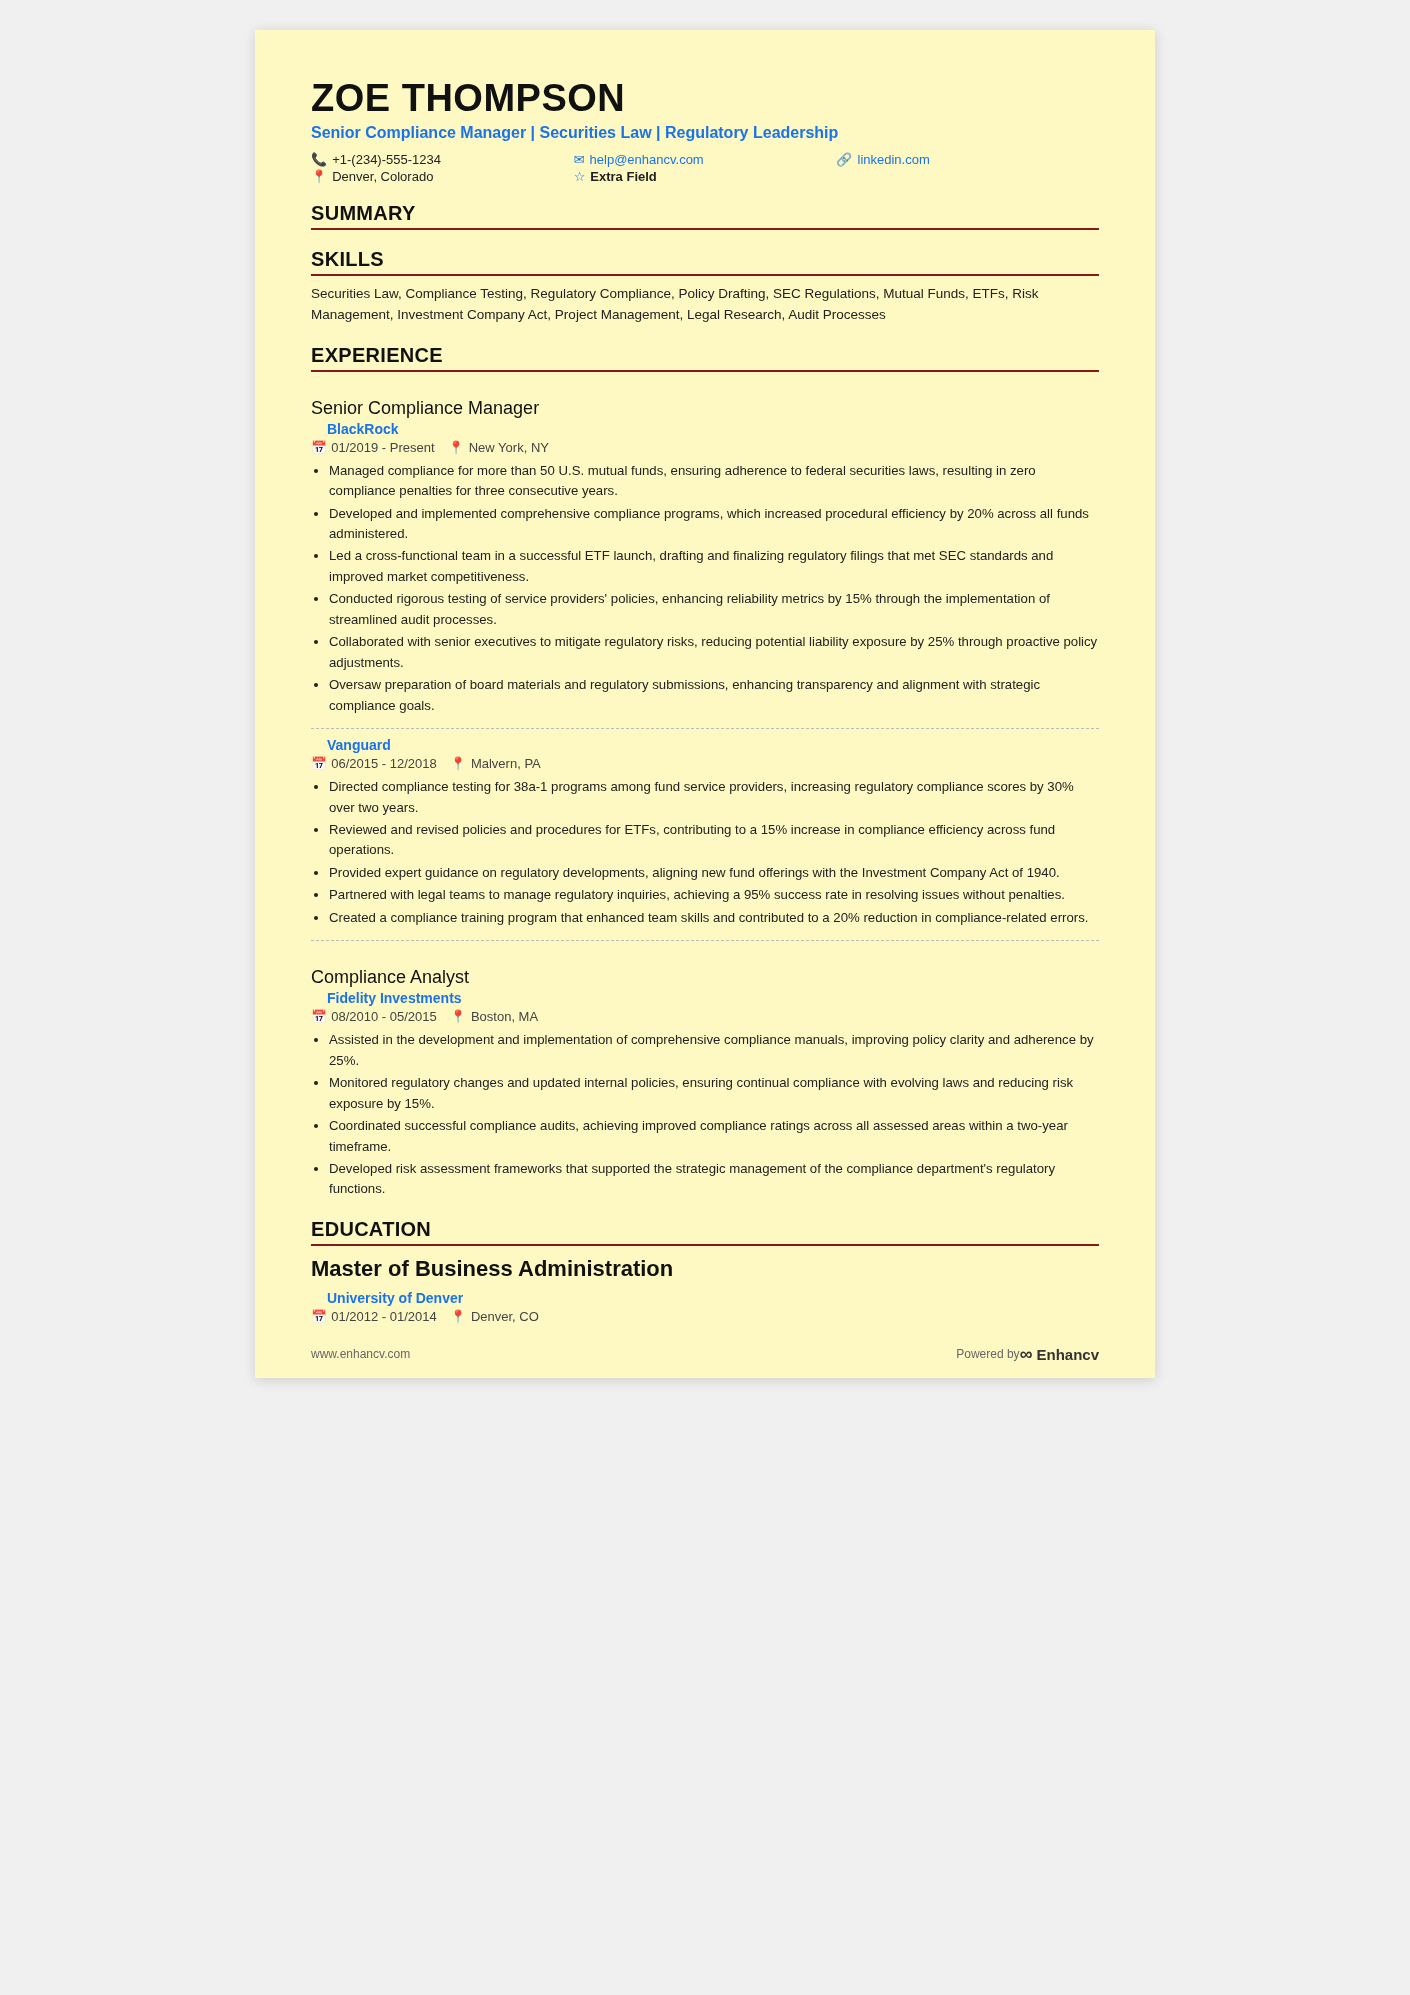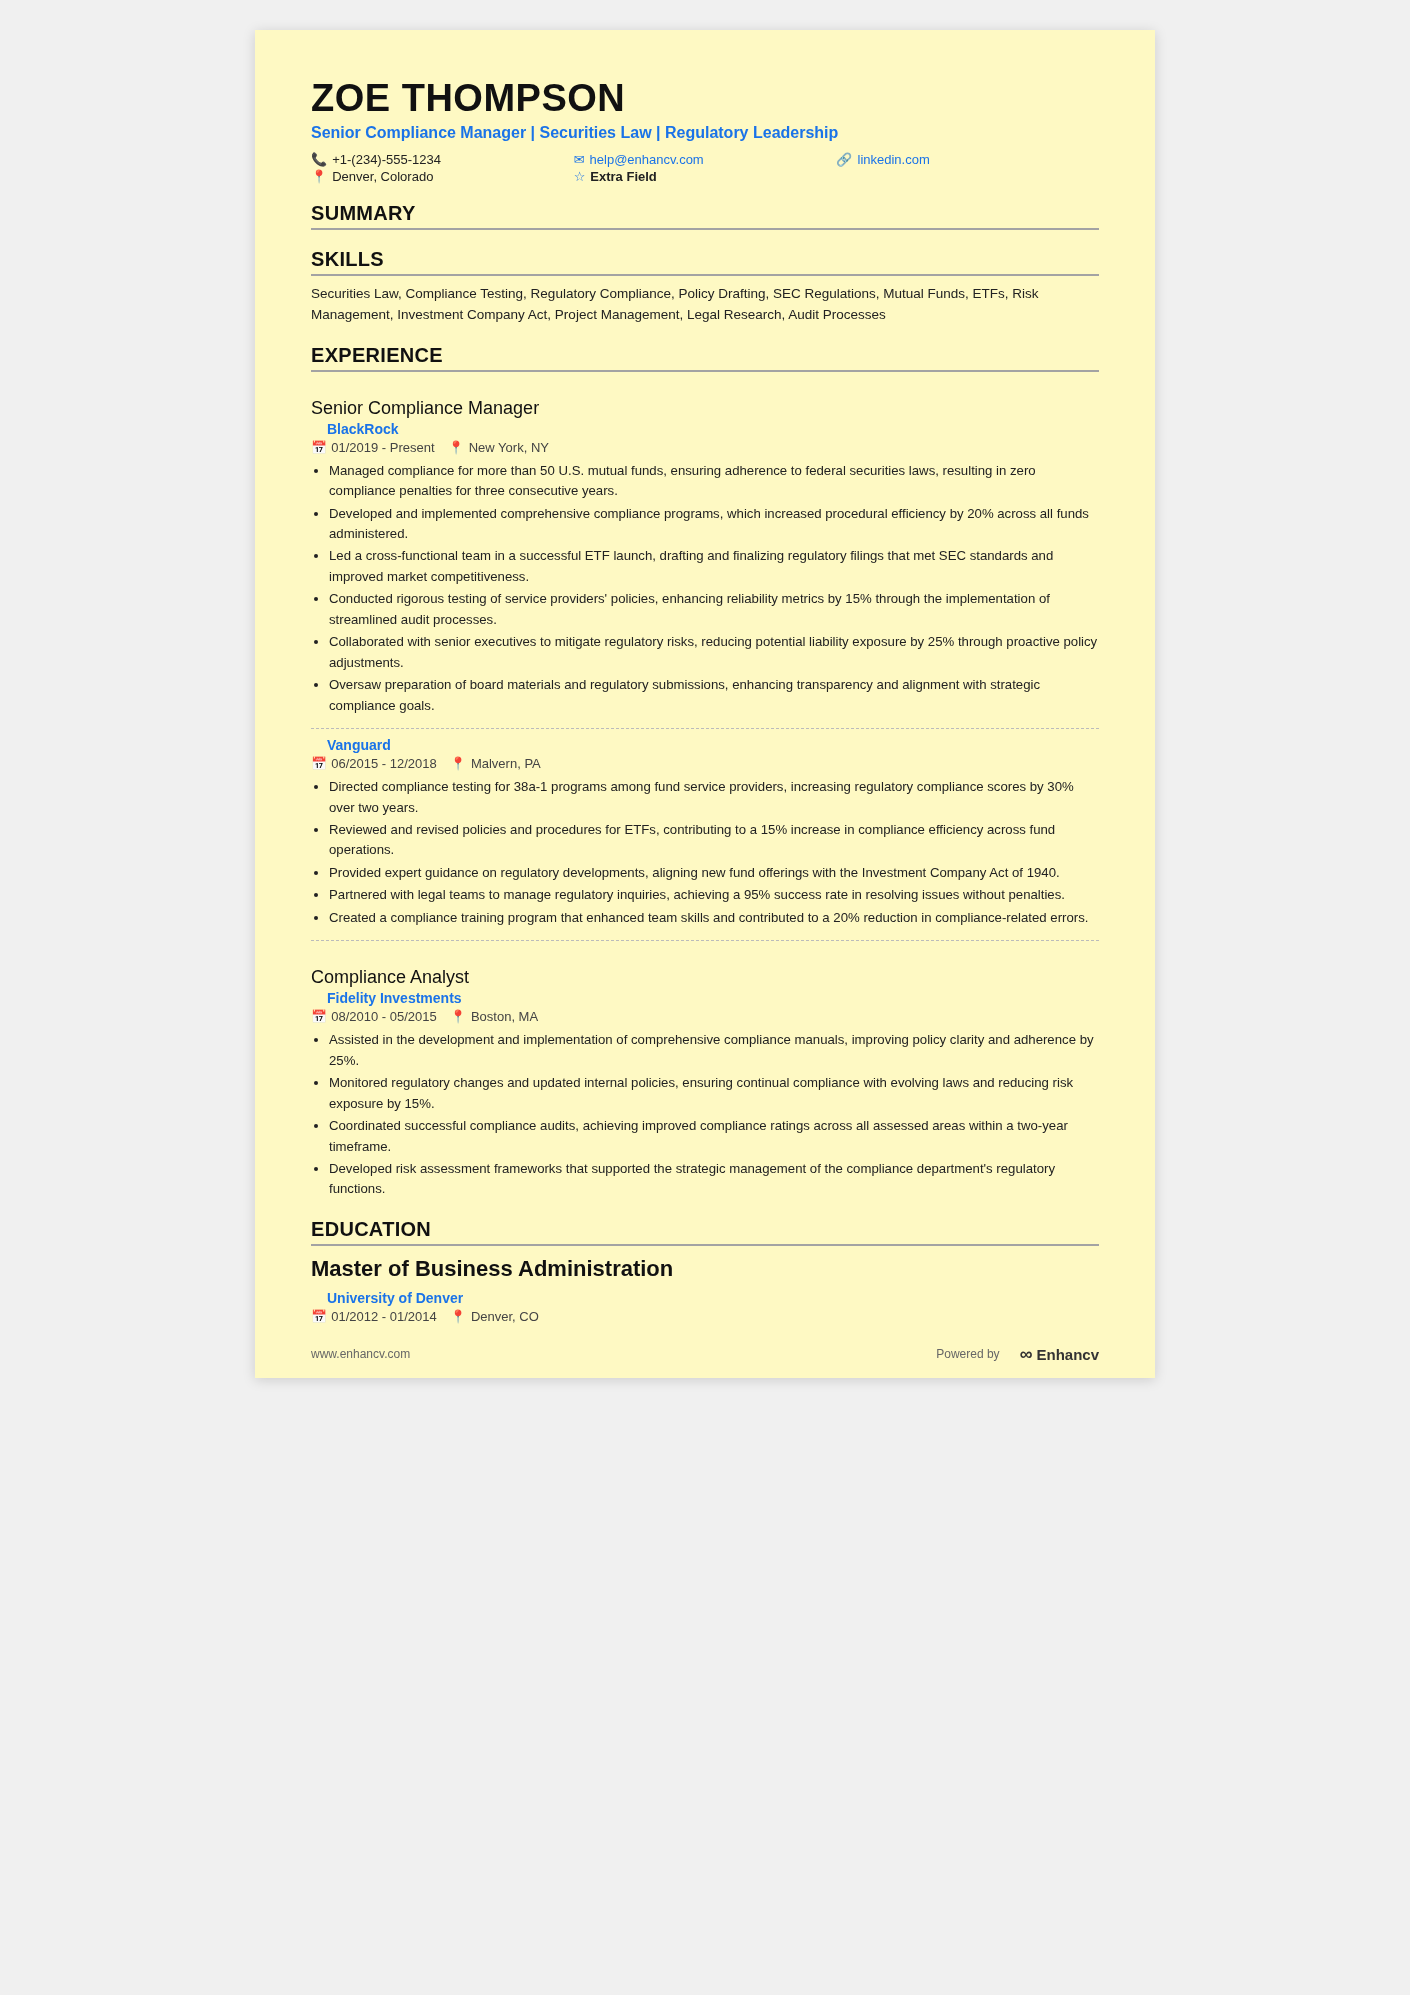--- a/index.html
+++ b/index.html
@@ -61,7 +61,7 @@
       font-weight: 900;
       color: #111;
       text-transform: uppercase;
-      border-bottom: 2px solid #a3a3a3;
+      border-bottom: 2px solid #7f1d1d;
       padding-bottom: 3px;
       margin-bottom: 8px;
       letter-spacing: 0.3px;

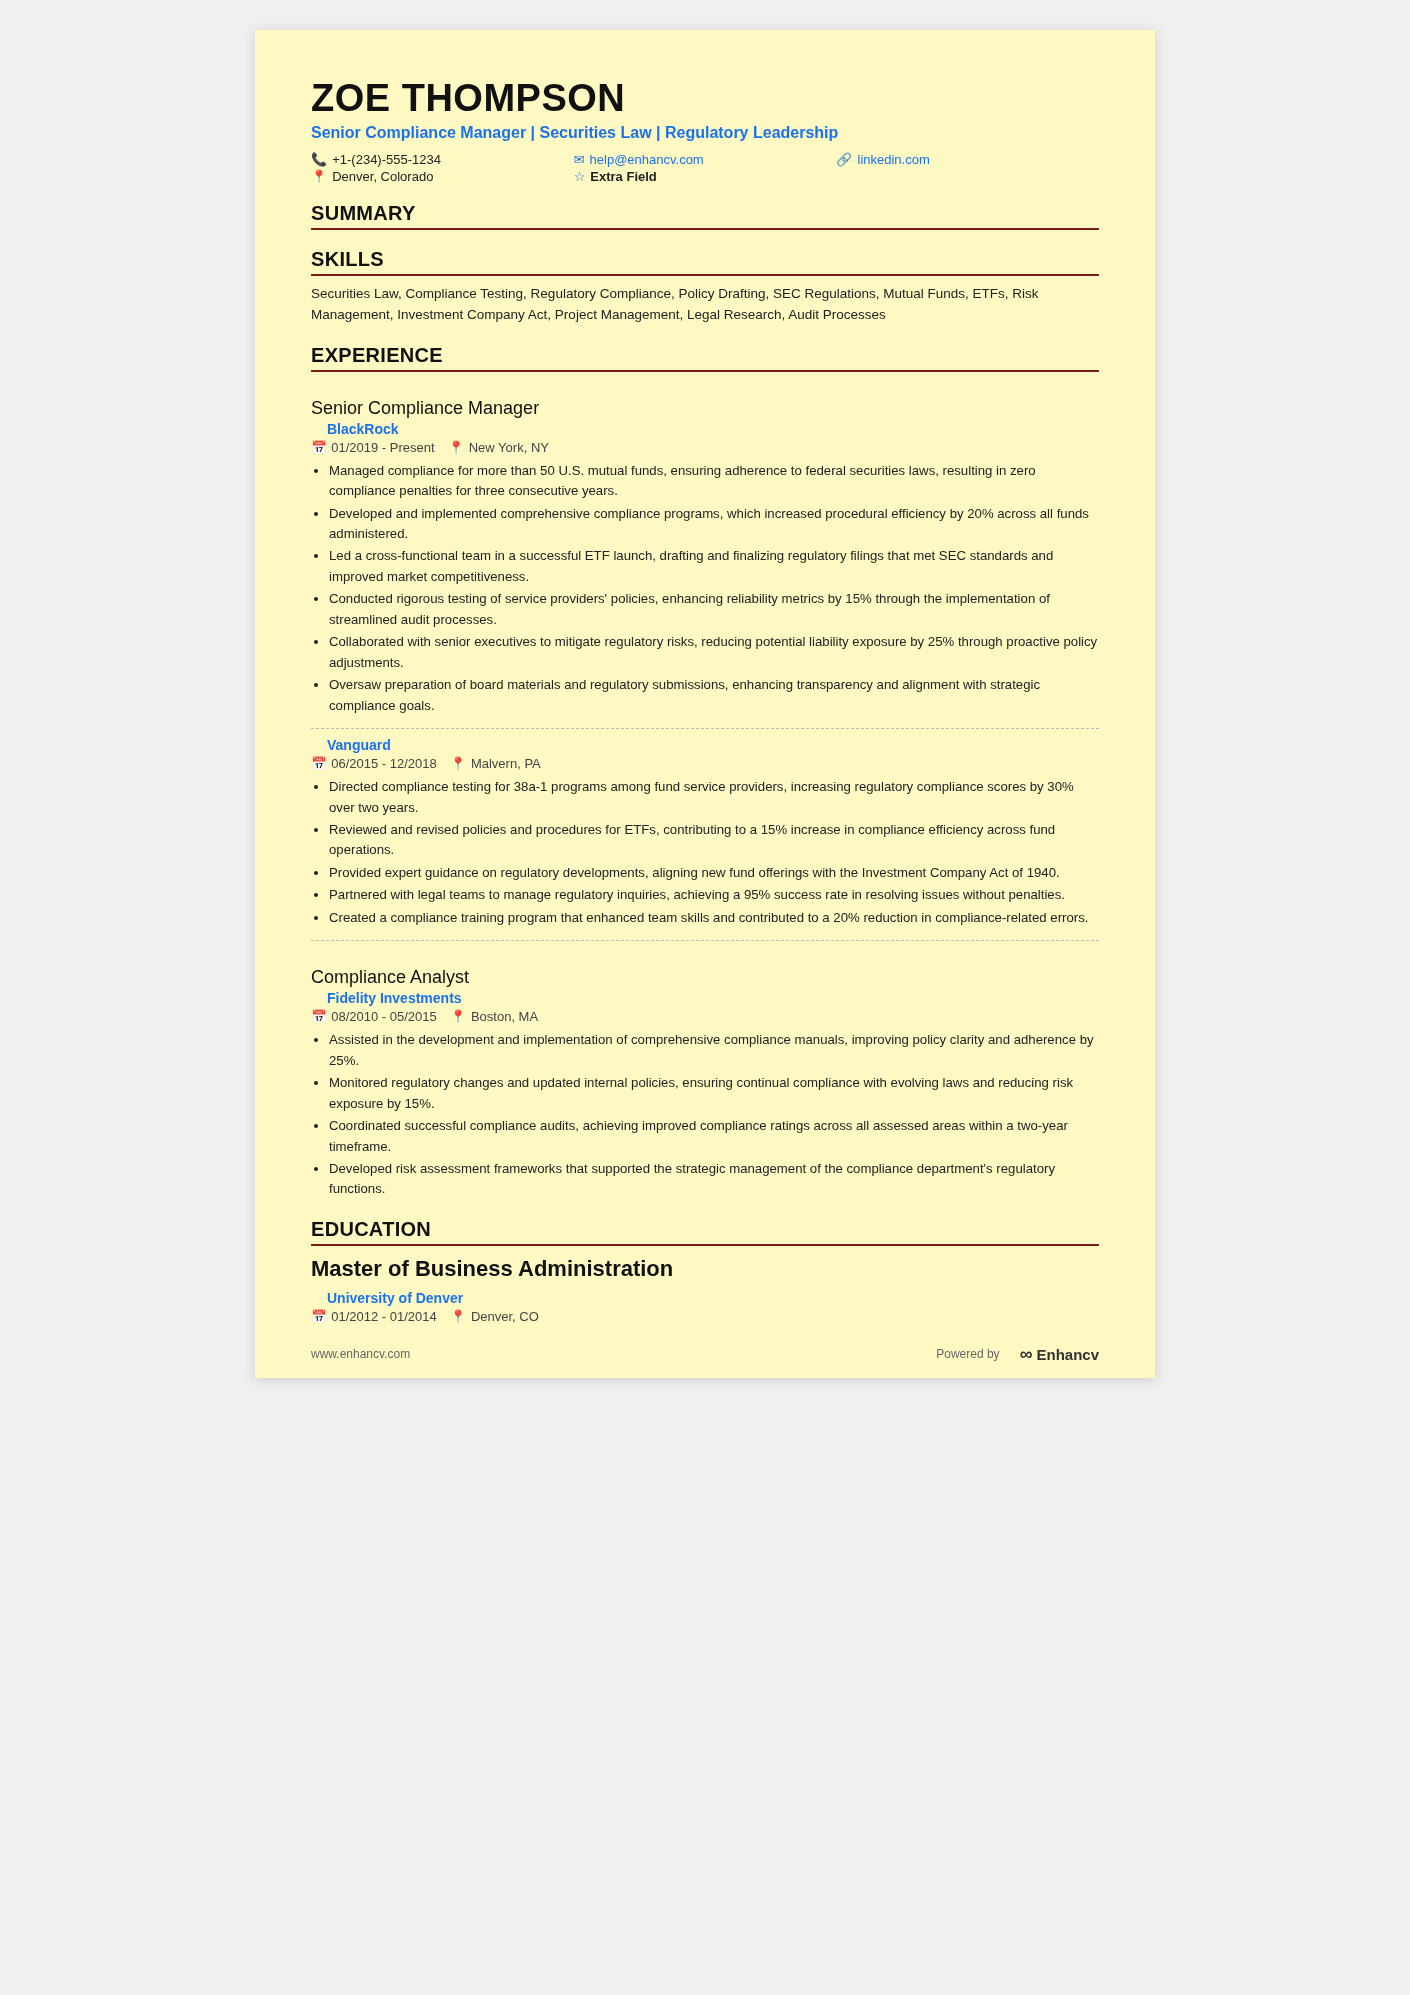--- a/index.html
+++ b/index.html
@@ -138,7 +138,7 @@
     .footer-brand {
       display: flex;
       align-items: center;
-      gap: 20px;
+      gap: 0;
       font-size: 13px;
       color: #444;
     }

